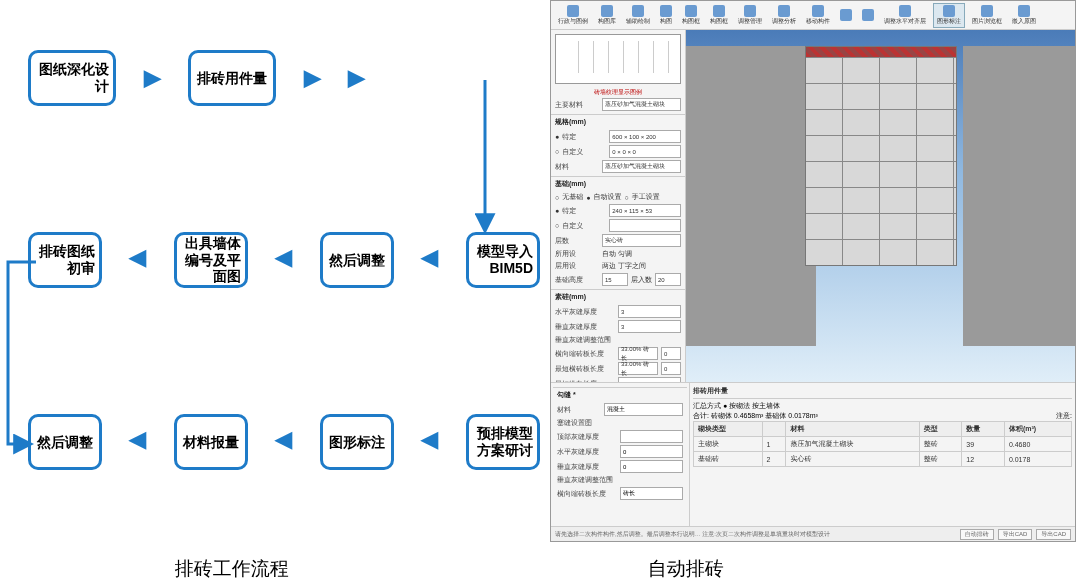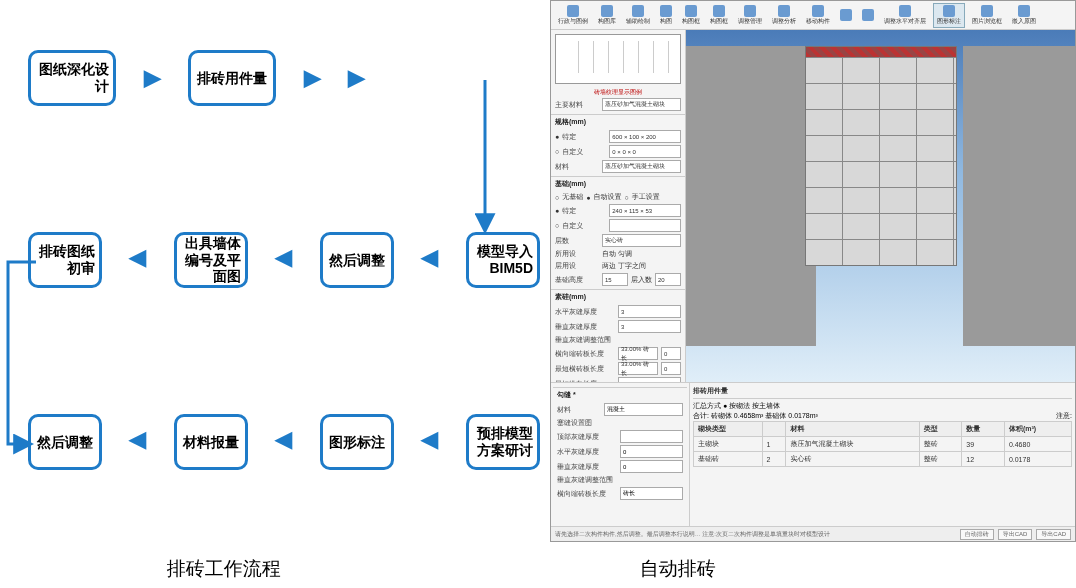--- a/index.html
+++ b/index.html
@@ -11,7 +11,7 @@
   .arrow-h{color:#1e7bc8;font-size:22px;font-weight:bold;width:16px;text-align:center}
   .arrow-h.left{transform:rotate(180deg)}
   svg.connectors{position:absolute;top:0;left:0;width:530px;height:500px;pointer-events:none}
-  .caption-row{display:flex;width:908px;position:absolute;bottom:6px;left:0}
+  .caption-row{display:flex;width:908px;position:absolute;bottom:6px;left:8px}
   .caption{font-size:19px;color:#000;text-align:center}
   .cap-left{width:530px}
   .cap-right{width:546px}

